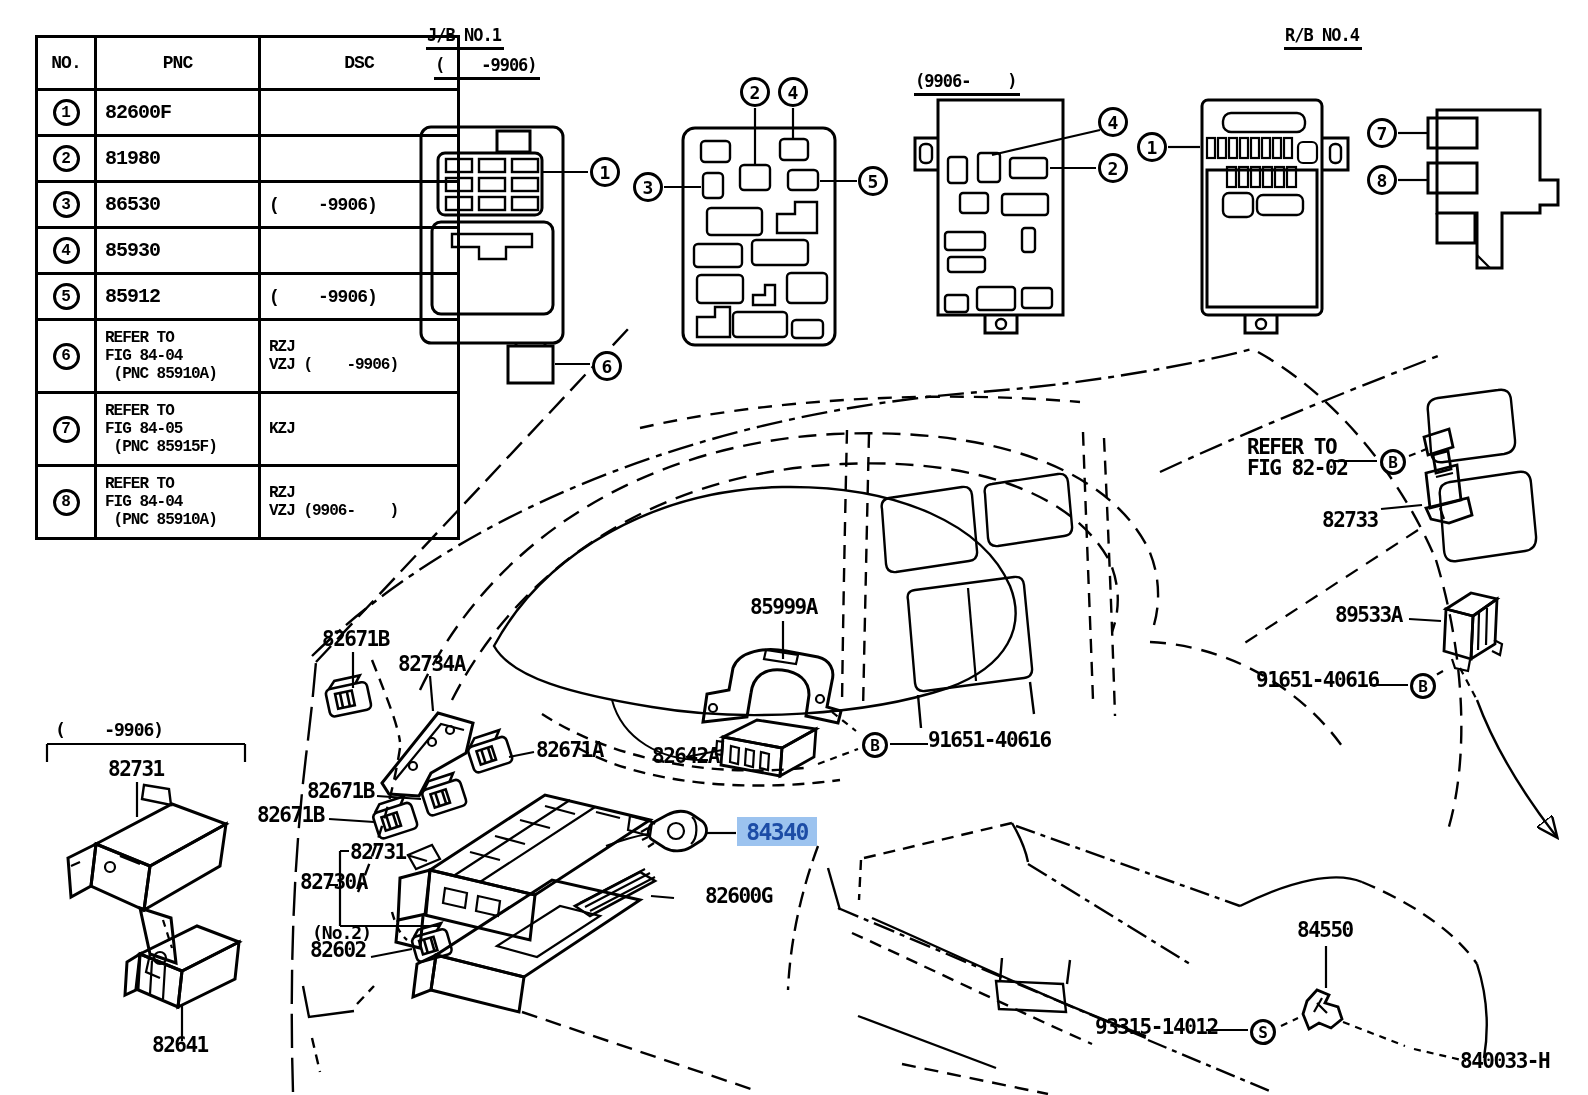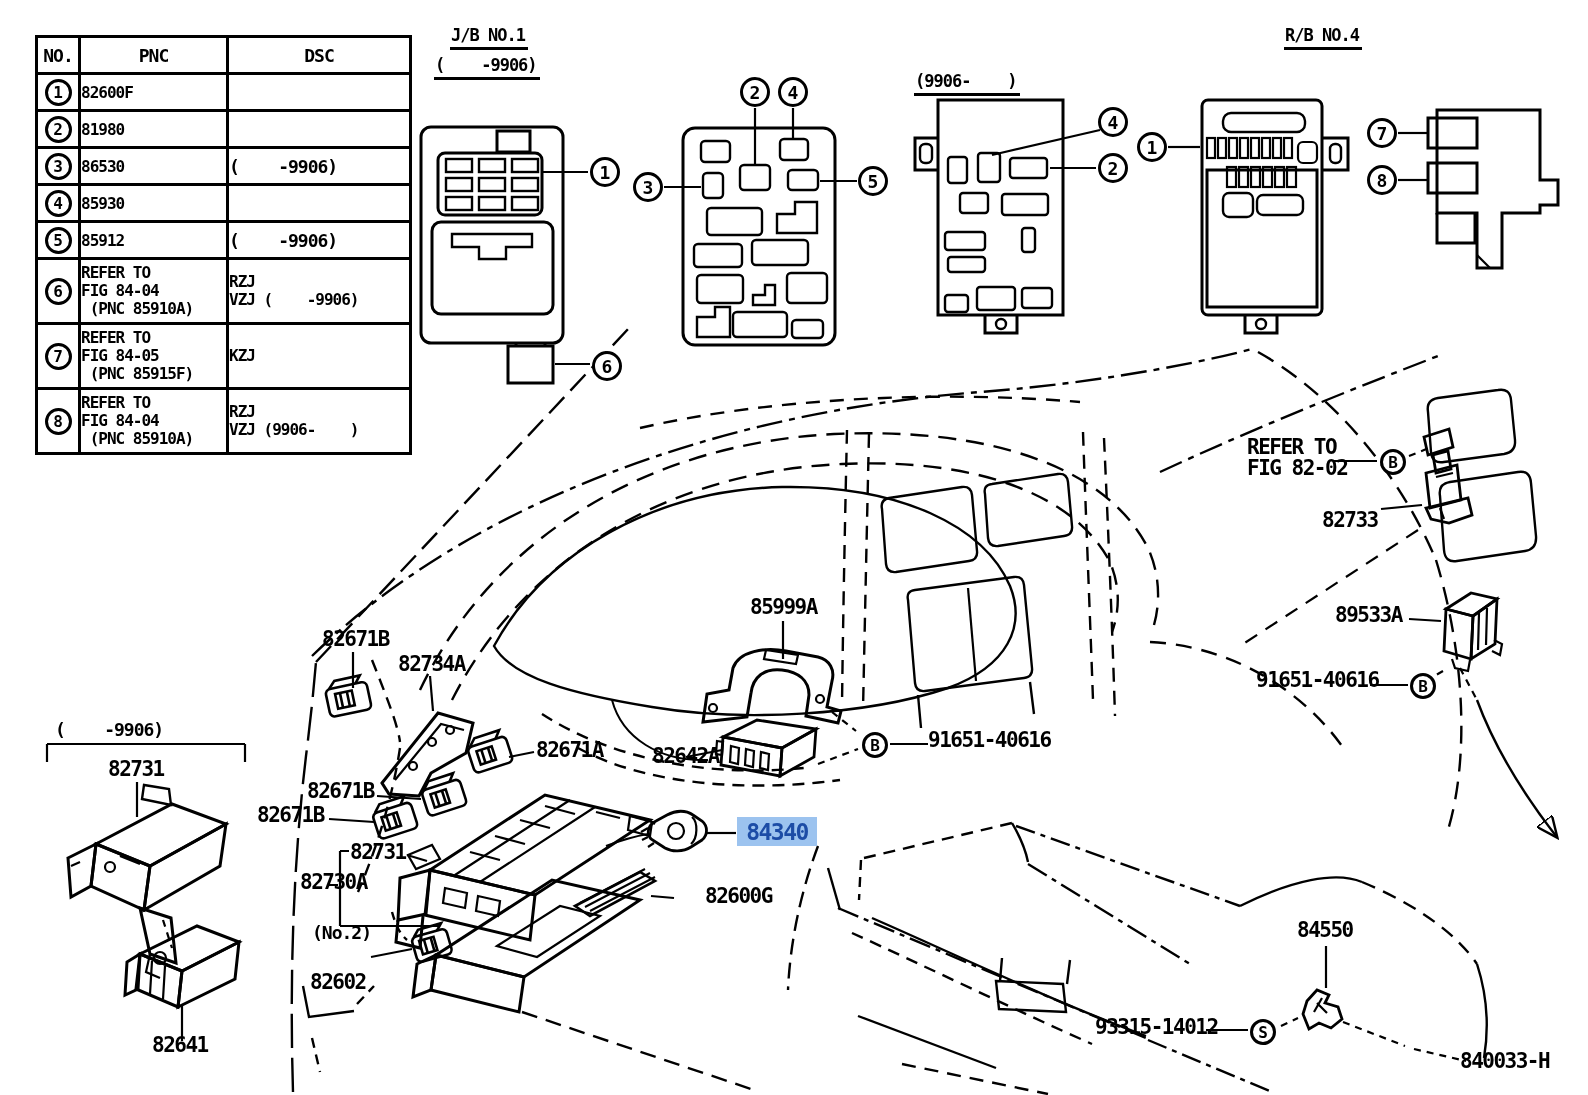--- a/index.html
+++ b/index.html
@@ -450,7 +450,7 @@
   </tbody>
 </table>
 
-<div class="utitle" style="left:426px;top:27px;margin-left:24px;">J/B NO.1</div>
+<div class="utitle" style="left:426px;top:27px;">J/B NO.1</div>
 <div class="utitle" style="left:434px;top:57px;">(    -9906)</div>
 <div class="utitle" style="left:914px;top:73px;">(9906-    )</div>
 <div class="utitle" style="left:1284px;top:27px;">R/B NO.4</div>

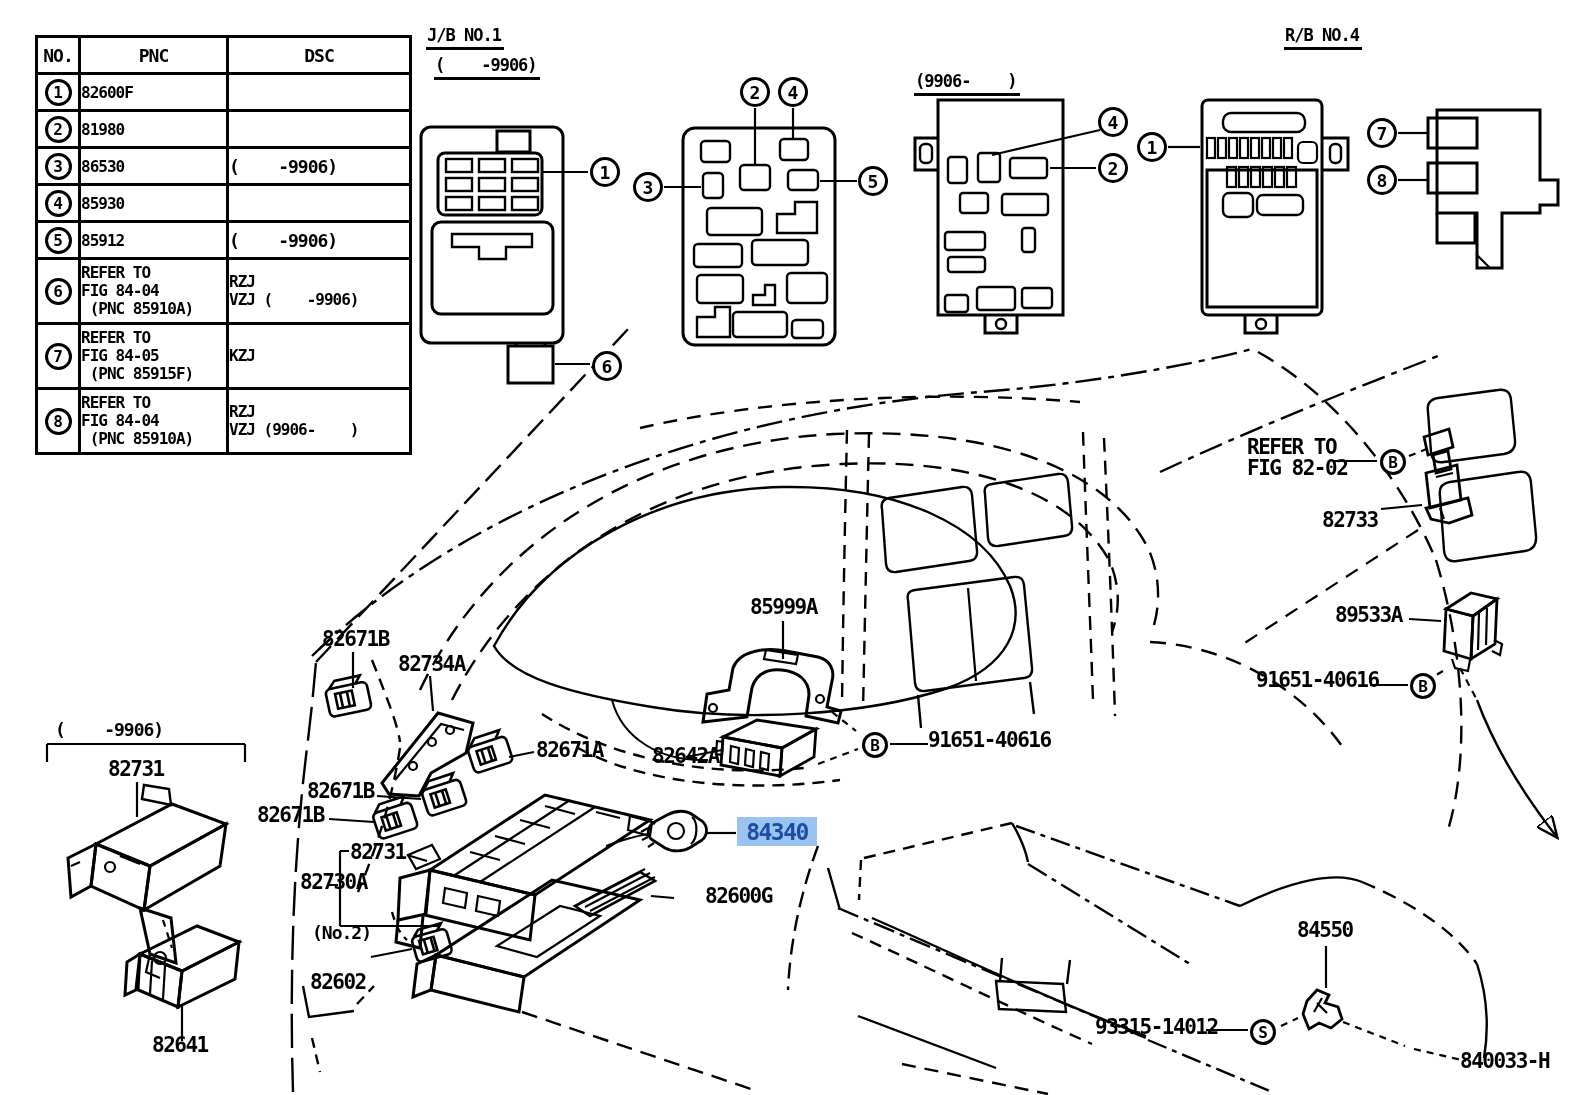--- a/index.html
+++ b/index.html
@@ -18,7 +18,7 @@
   .hl{position:absolute;left:737px;top:817px;width:80px;height:29px;background:#9CC3EF;color:#1C4CA6;
       font-weight:bold;font-size:23px;letter-spacing:-1.5px;display:flex;align-items:center;justify-content:center;}
   table.ptable{position:absolute;left:35px;top:35px;border-collapse:collapse;table-layout:fixed;}
-  table.ptable th,table.ptable td{border:3px solid #000;padding:0;vertical-align:middle;}
+  table.ptable th,table.ptable td{border:3px solid #000;padding:8px;vertical-align:middle;font-family:Liberation Mono, monospace;}
   table.ptable th{font-size:18px;font-weight:bold;text-align:center;height:34px;letter-spacing:-1px;}
   td.noc{width:40px;text-align:center;}
   td.pnc{width:145px;font-weight:bold;font-size:16px;letter-spacing:-1px;padding-left:6px;white-space:pre;}

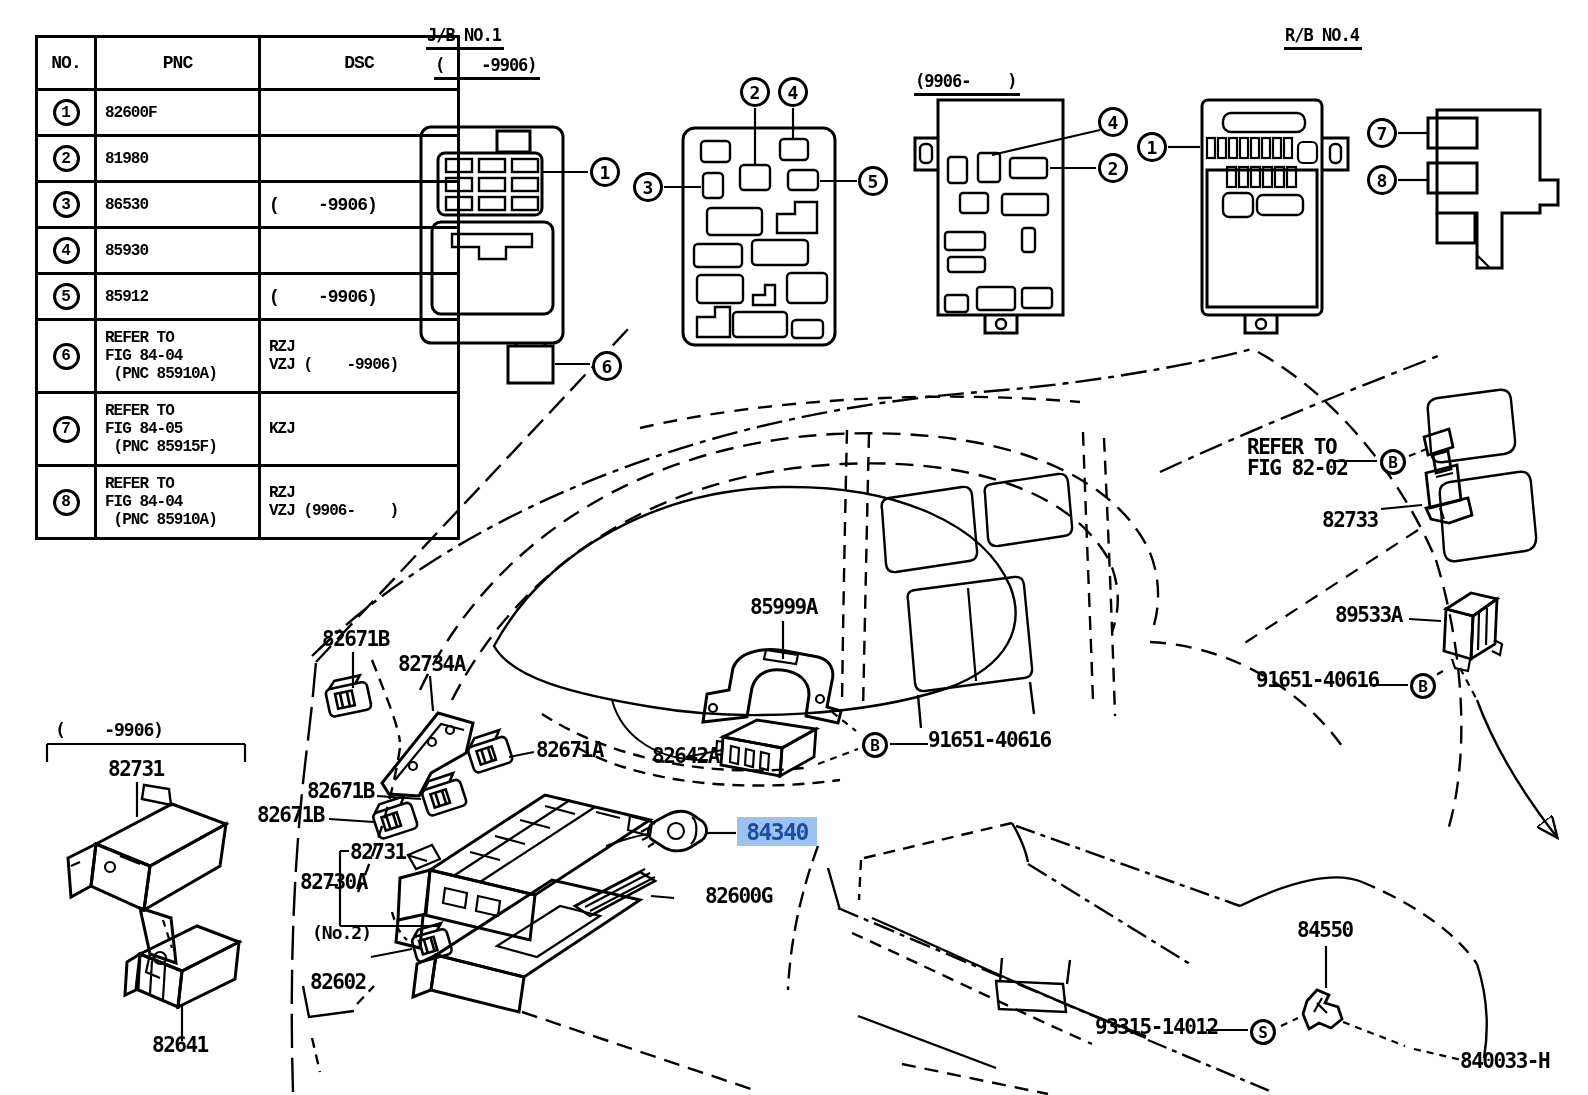--- a/index.html
+++ b/index.html
@@ -21,7 +21,7 @@
   table.ptable th,table.ptable td{border:3px solid #000;padding:8px;vertical-align:middle;font-family:Liberation Mono, monospace;}
   table.ptable th{font-size:18px;font-weight:bold;text-align:center;height:34px;letter-spacing:-1px;}
   td.noc{width:40px;text-align:center;}
-  td.pnc{width:145px;font-weight:bold;font-size:16px;letter-spacing:-1px;padding-left:6px;white-space:pre;}
+  td.pnc{width:145px;font-weight:bold;font-size:20px;letter-spacing:-1px;padding-left:6px;white-space:pre;}
   td.dsc{width:180px;font-weight:bold;font-size:18px;letter-spacing:-1px;padding-left:8px;white-space:pre;}
   tr.r1{height:37px;} tr.r2{height:65px;}
   td.multi{font-size:16px;line-height:18px;letter-spacing:-1px;}

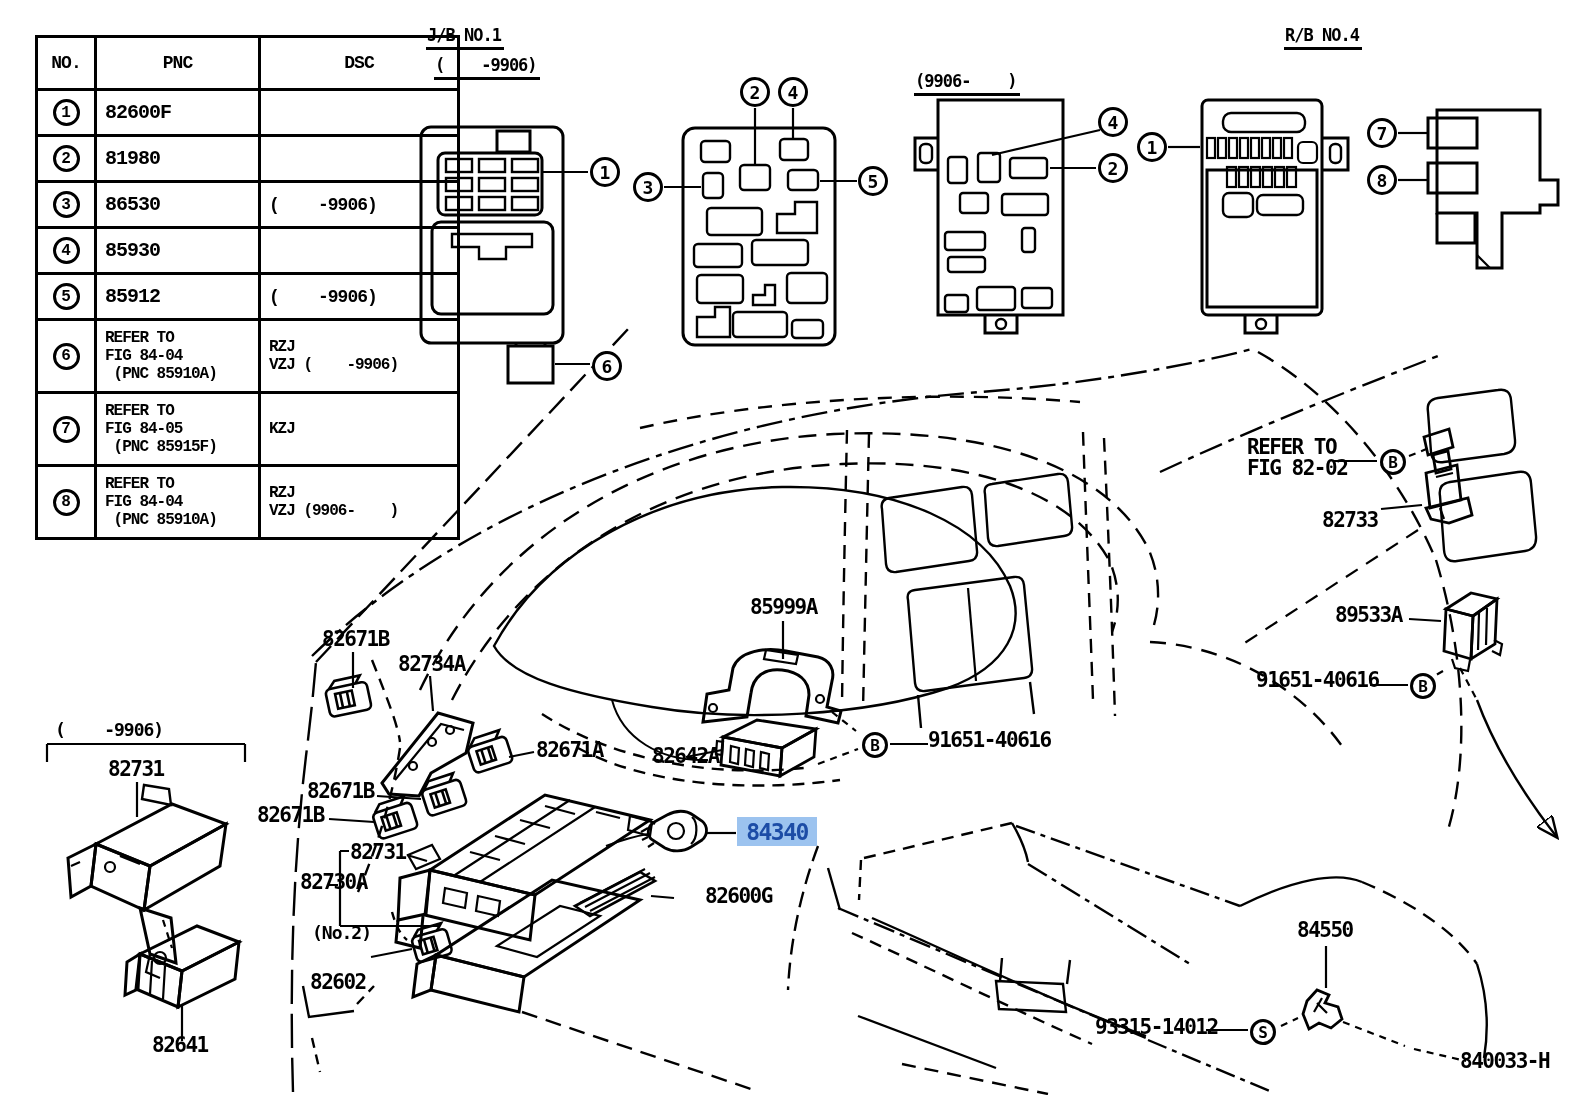--- a/index.html
+++ b/index.html
@@ -483,7 +483,7 @@
 <div class="plbl" style="left:350px;top:842px;">82731</div>
 <div class="plbl" style="left:256px;top:872px;margin-left:44px;">82730A</div>
 <div class="plbl" style="left:705px;top:886px;">82600G</div>
-<div class="plbl" style="left:310px;top:940px;margin-top:32px;">82602</div>
+<div class="plbl" style="left:310px;top:940px;">82602</div>
 <div class="plbl sm" style="left:312px;top:924px;">(No.2)</div>
 <div class="plbl" style="left:152px;top:1035px;">82641</div>
 <div class="plbl" style="left:108px;top:759px;">82731</div>

